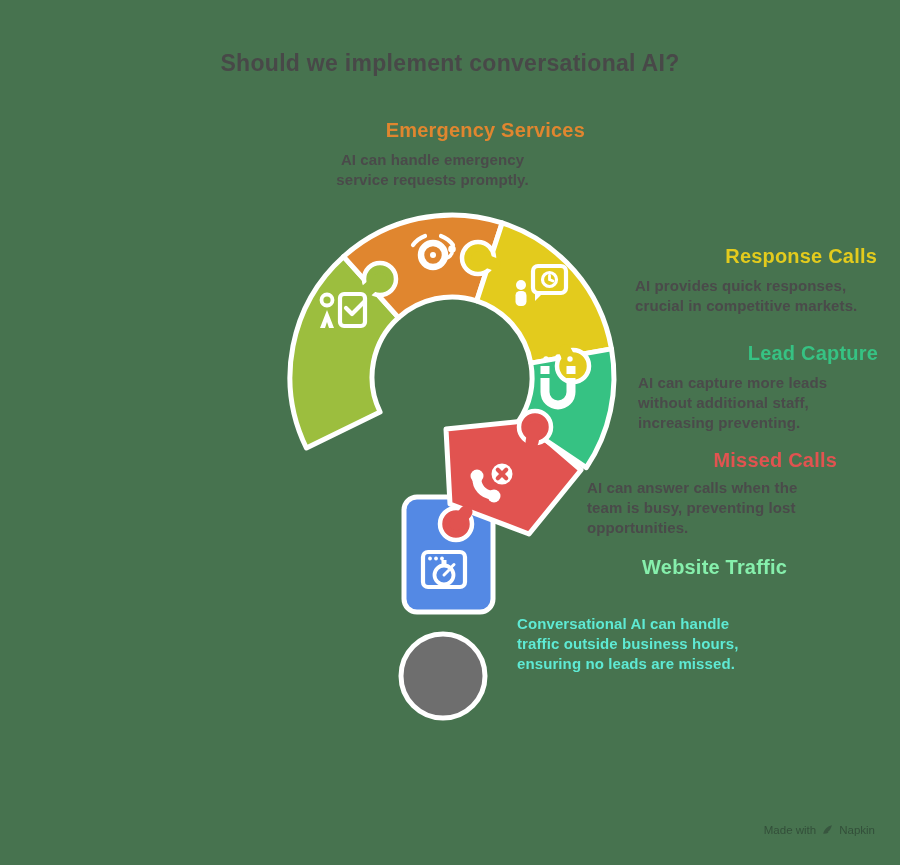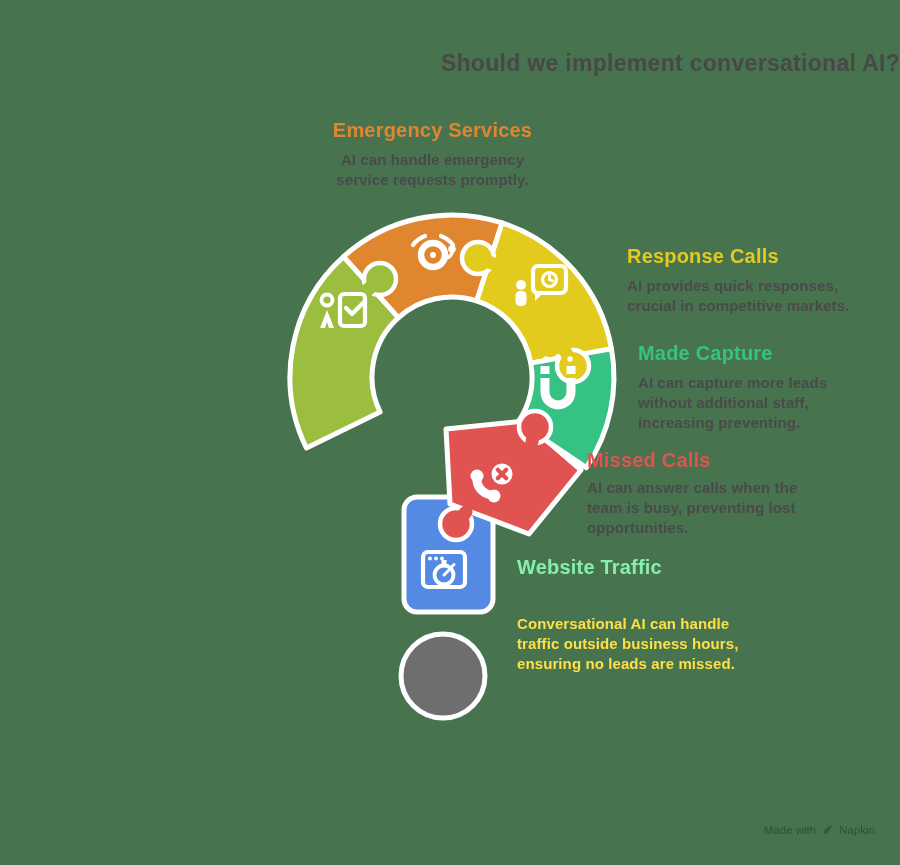--- a/index.html
+++ b/index.html
@@ -22,7 +22,7 @@
   .ta-r{text-align:right;}
   .ta-l{text-align:left;}
   #main-title{
-    left:0;top:50px;width:900px;text-align:right;
+    left:0;top:50px;width:900px;text-align:center;
     font-size:23px;font-weight:700;letter-spacing:.3px;
   }
   #wm{

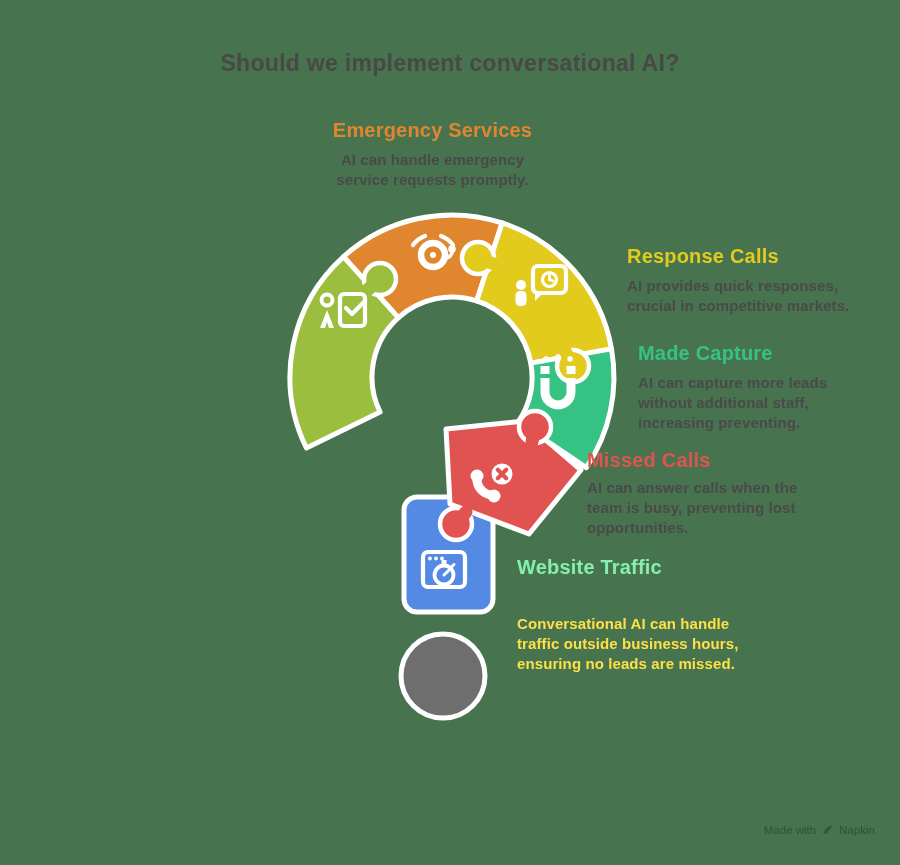--- a/index.html
+++ b/index.html
@@ -12,7 +12,7 @@
   #puzzle-svg{position:absolute;left:0;top:0;}
   .block{position:absolute;text-align:center;}
   .sec-title{
-    font-size:20px;font-weight:700;letter-spacing:.2px;line-height:1.1;
+    font-size:20px;font-weight:700;letter-spacing:.2px;line-height:1.1;text-align:right;
   }
   .desc{
     font-size:15px;font-weight:600;line-height:1.32;

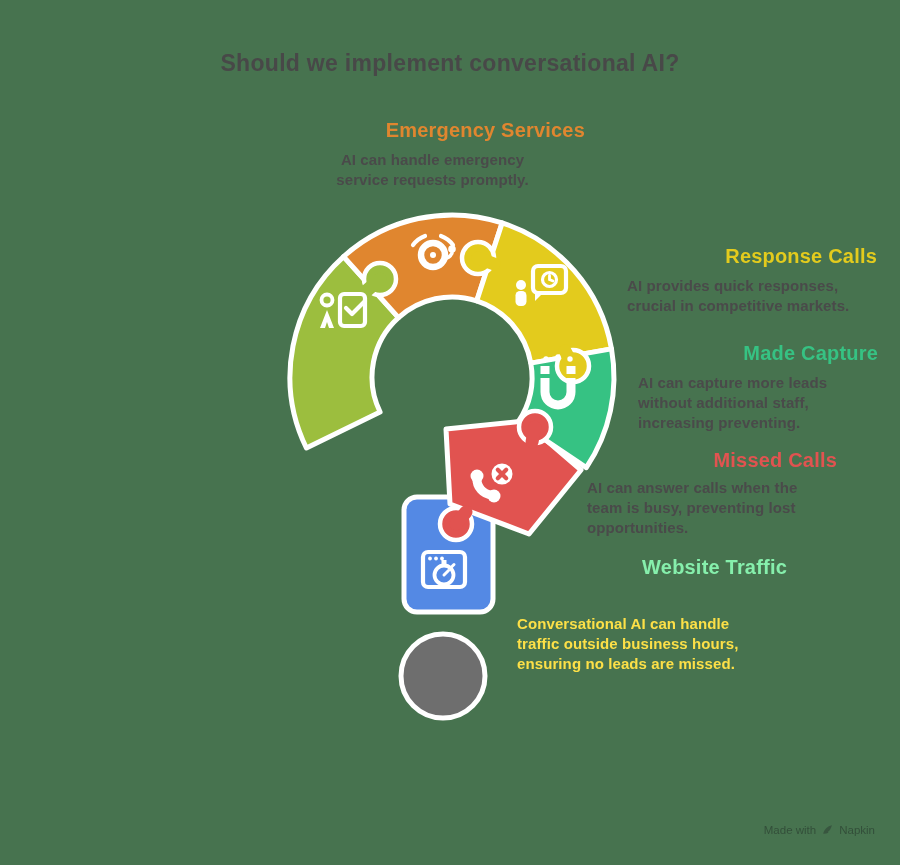--- a/index.html
+++ b/index.html
@@ -152,7 +152,7 @@
 
   <div class="block ta-l" style="left:627px;top:245px;width:250px;">
     <div class="sec-title" style="color: rgb(227, 203, 29);">Response Calls</div>
-    <div class="desc" style="color: rgb(74, 74, 74);">AI provides quick responses,
+    <div class="desc" style="color: rgb(74, 74, 74); margin-left: 8px;">AI provides quick responses,
 crucial in competitive markets.</div>
   </div>
 

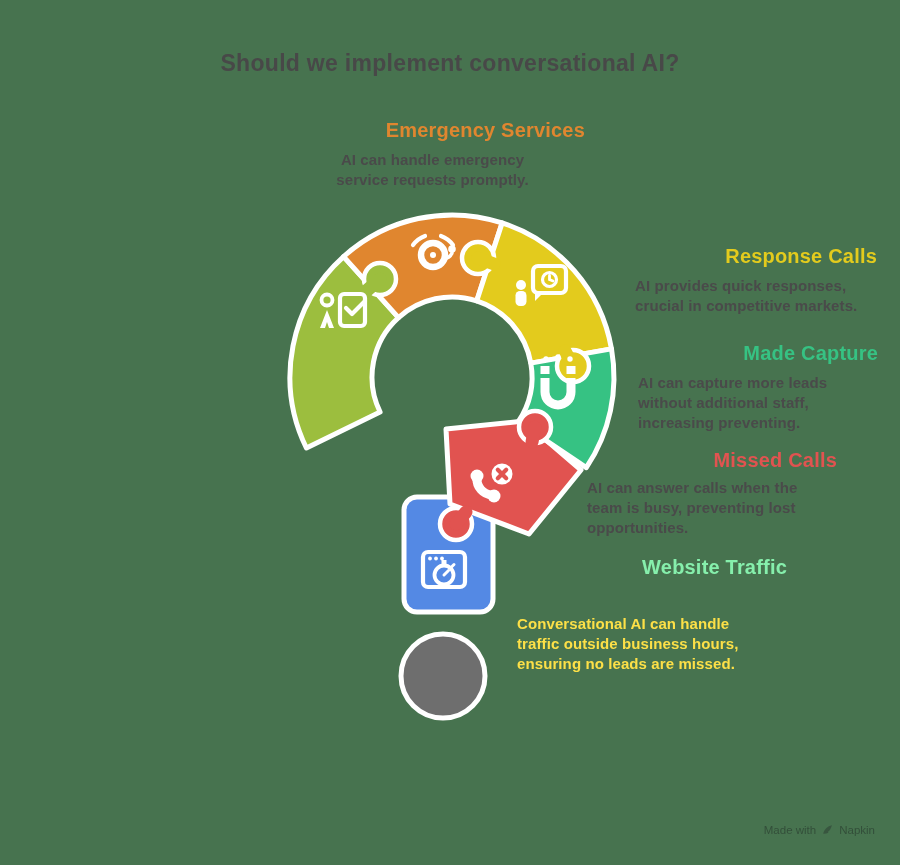--- a/index.html
+++ b/index.html
@@ -157,7 +157,7 @@
   </div>
 
   <div class="block ta-l" style="left:638px;top:342px;width:240px;">
-    <div class="sec-title" style="color: rgb(54, 194, 131);">Made Capture</div>
+    <div class="sec-title" style="color: rgb(54, 194, 131);">Lead Capture</div>
     <div class="desc" style="color: rgb(74, 74, 74);">AI can capture more leads
 without additional staff,
 increasing preventing.</div>

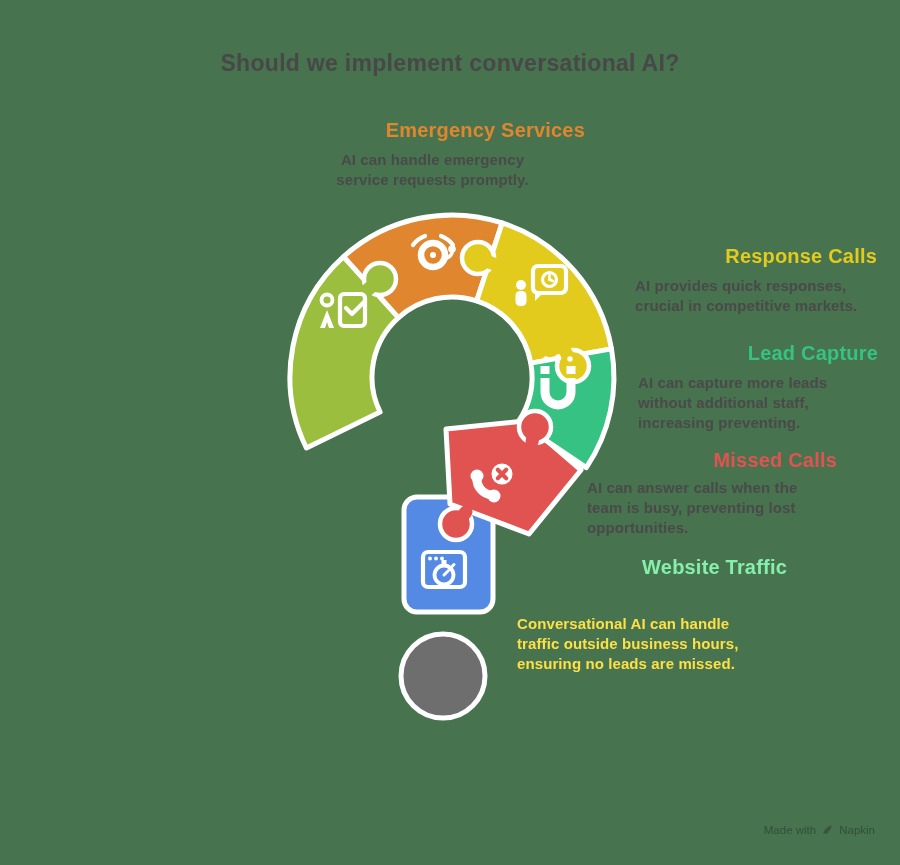--- a/index.html
+++ b/index.html
@@ -172,7 +172,7 @@
 
   <div class="block ta-l" style="left:517px;top:556px;width:270px;">
     <div class="sec-title" style="color: #86efac;">Website Traffic</div>
-    <div class="desc" style="color: #fde047; margin-top: 36px;">Conversational AI can handle
+    <div class="desc" style="color: #5eead4; margin-top: 36px;">Conversational AI can handle
 traffic outside business hours,
 ensuring no leads are missed.</div>
   </div>

